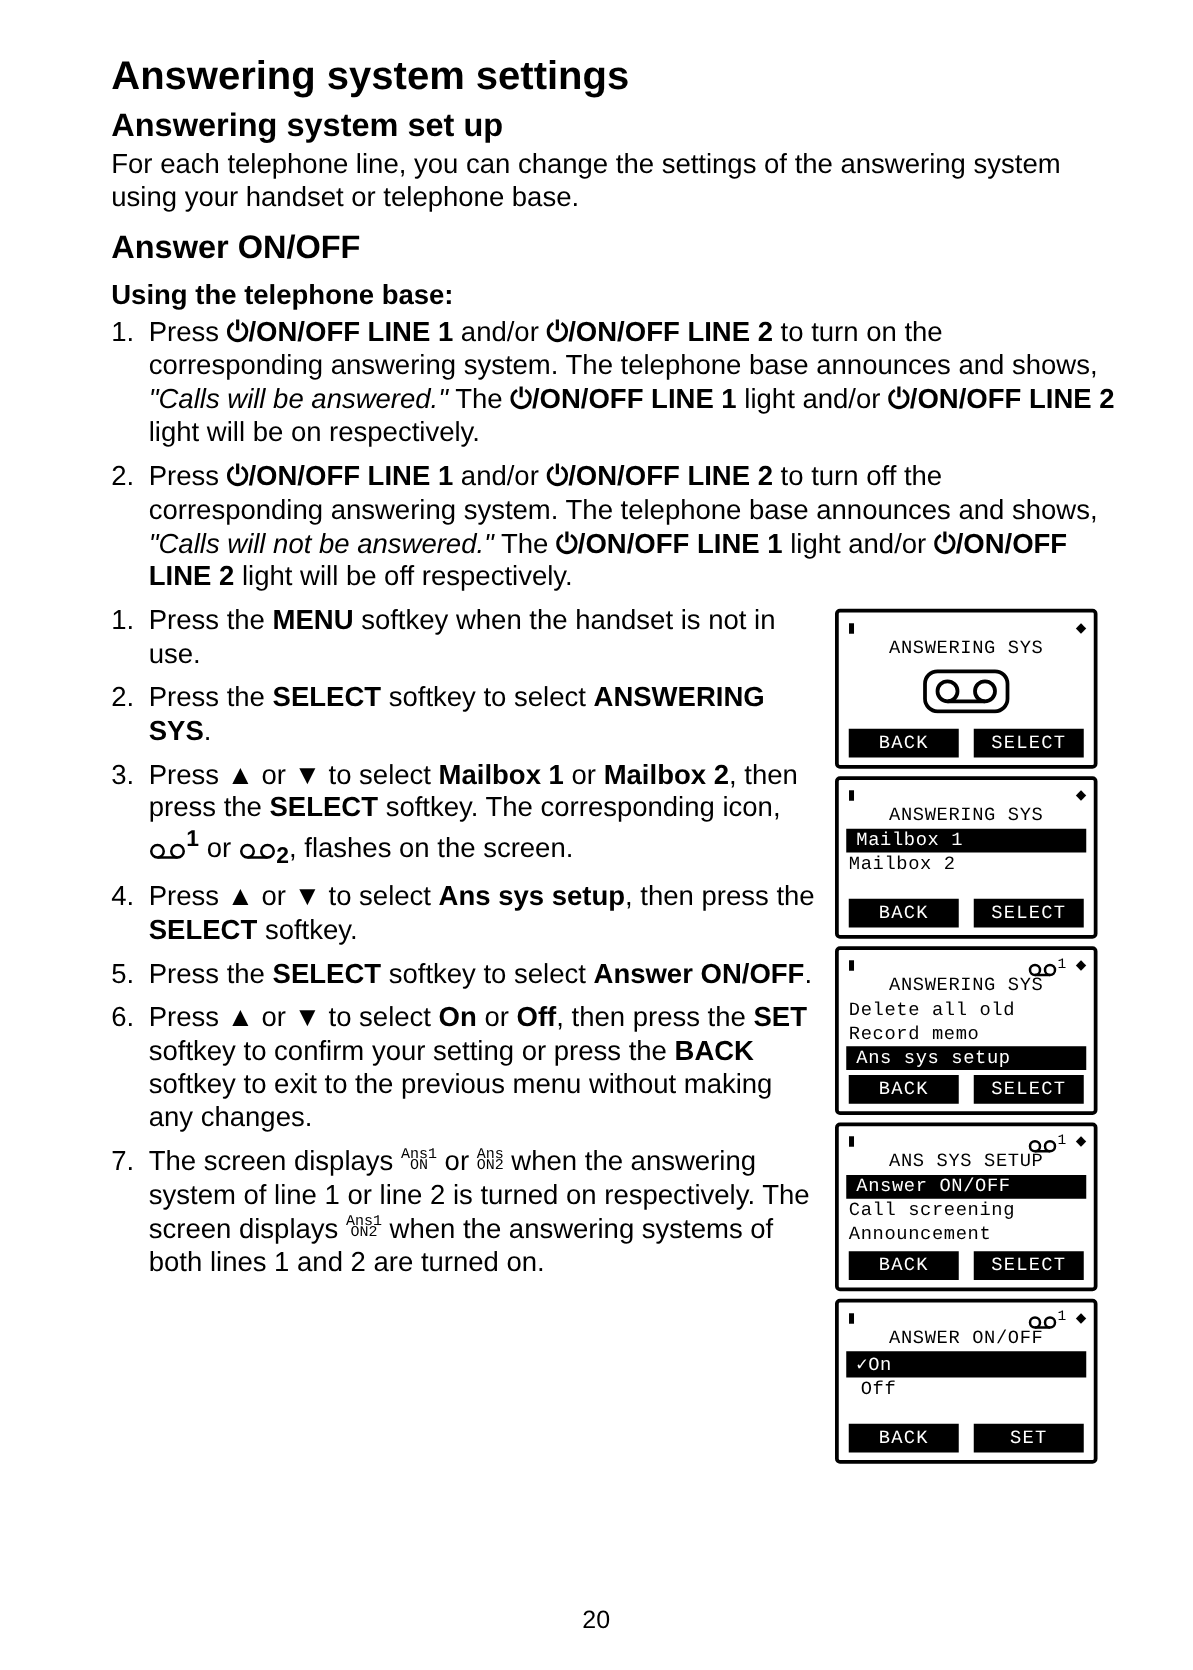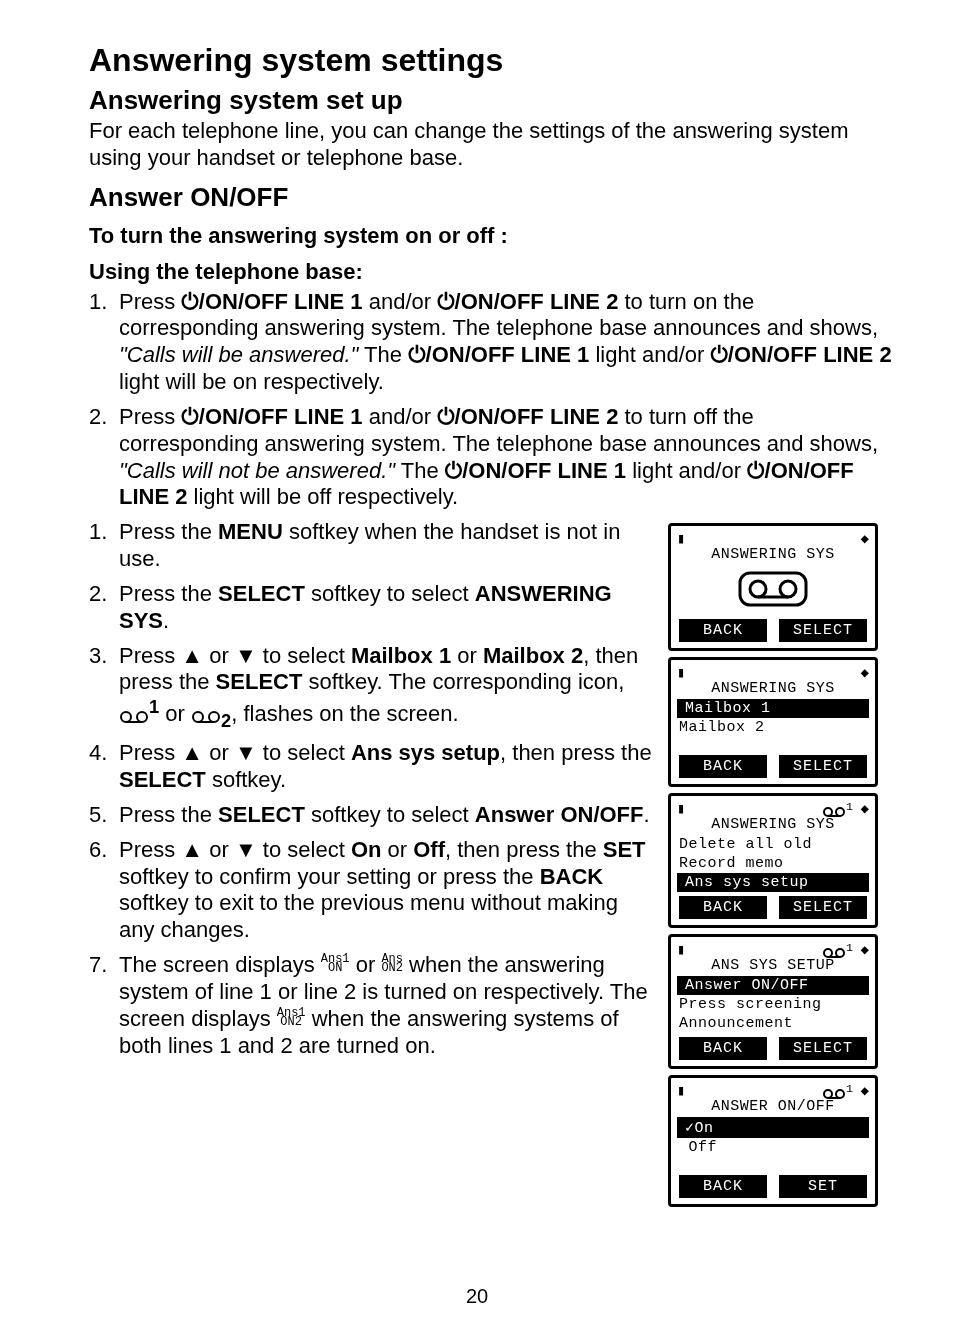--- a/index.html
+++ b/index.html
@@ -133,7 +133,6 @@
 
   <div class="h2">Answer ON/OFF</div>
 
-  <div class="h3">To turn the answering system on or off :</div>
   <div class="h3">Using the telephone base:</div>
 
   <ol>

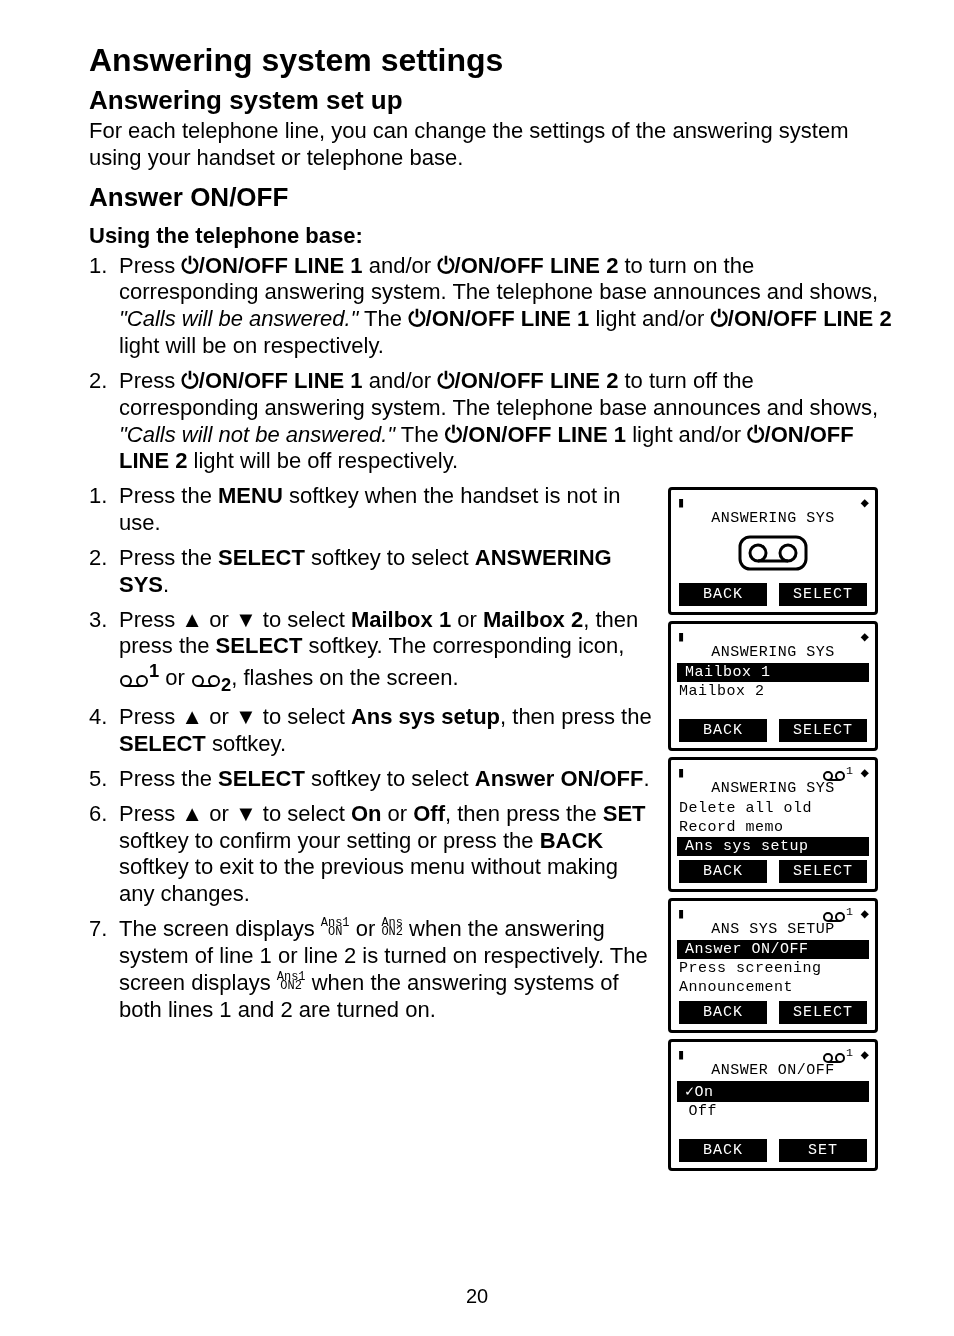--- a/index.html
+++ b/index.html
@@ -261,7 +261,7 @@
             </svg><sup>1</sup></span>
         <div class="title-line">ANS SYS SETUP</div>
         <div class="line inv">Answer ON/OFF</div>
-        <div class="line">Press screening</div>
+        <div class="line">Call screening</div>
         <div class="line">Announcement</div>
         <div class="softkeys">
           <div class="softkey">BACK</div>

